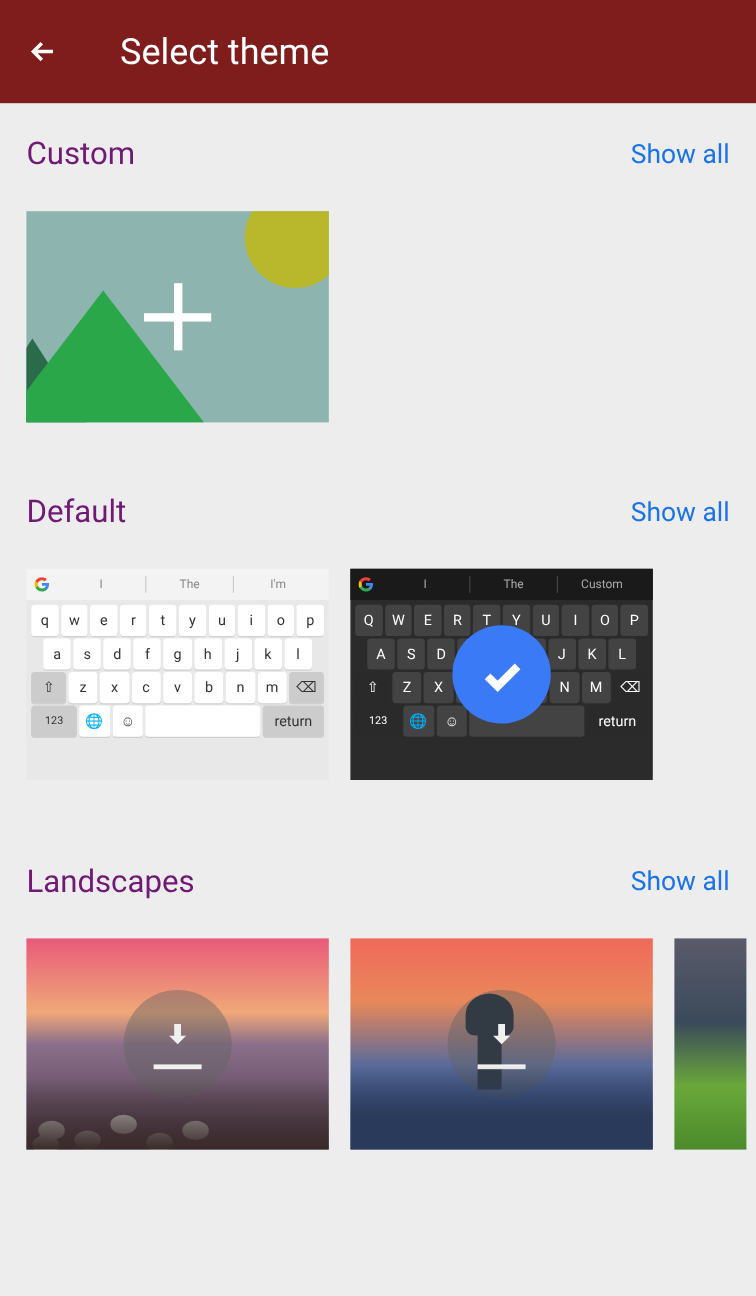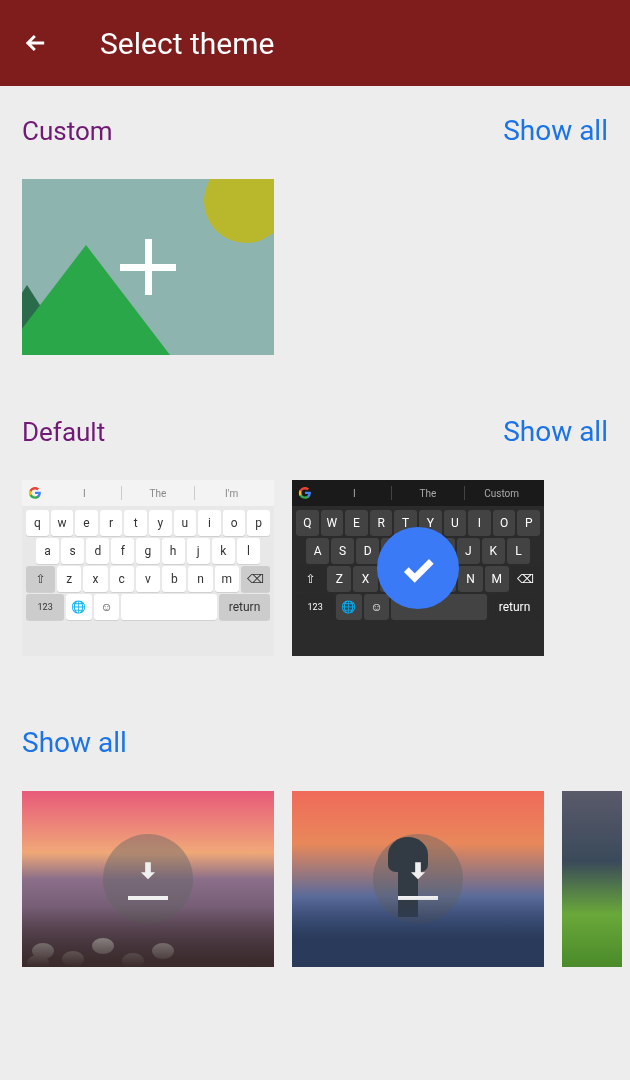--- a/index.html
+++ b/index.html
@@ -11,7 +11,7 @@
 .section{padding:28px 22px 0}
 .section-header{display:flex;justify-content:space-between;align-items:center;margin-bottom:32px}
 .section-title{font-size:26px;color:#701a75;font-weight:400}
-.show-all{color:#1a73e8;font-size:28px;font-weight:400}
+.show-all{color:#1a73e8;font-size:22px;font-weight:400}
 .theme-row{display:flex;gap:18px}
 .theme-card{width:252px;height:176px;position:relative;flex-shrink:0}
 

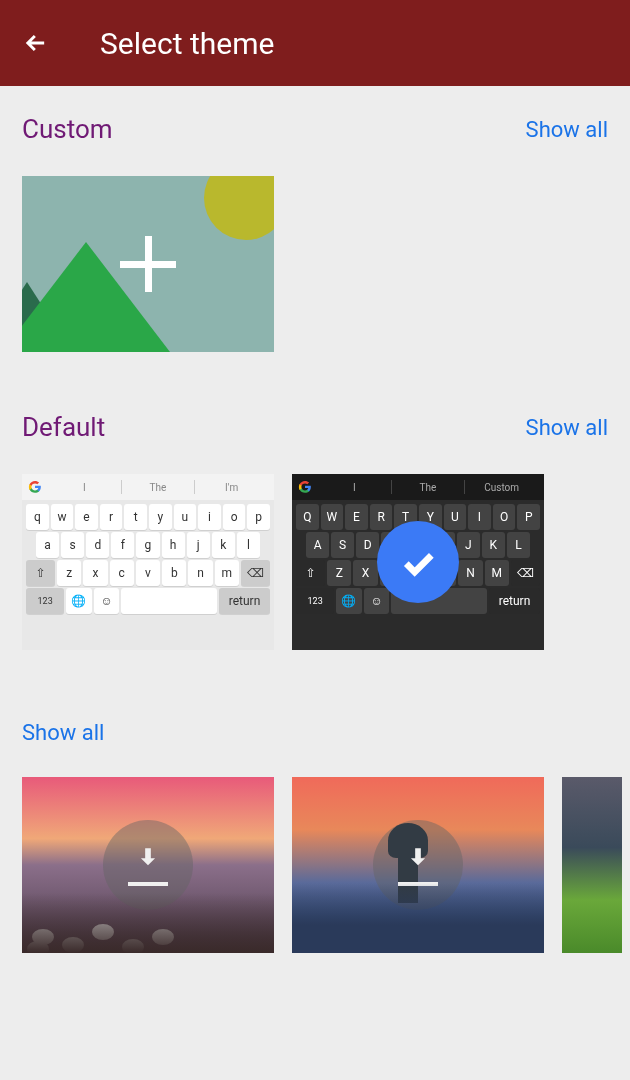--- a/index.html
+++ b/index.html
@@ -229,6 +229,7 @@
 
 <div class="section landscapes">
   <div class="section-header">
+    <div class="section-title">Landscapes</div>
     <div class="show-all">Show all</div>
   </div>
   <div class="theme-row">

